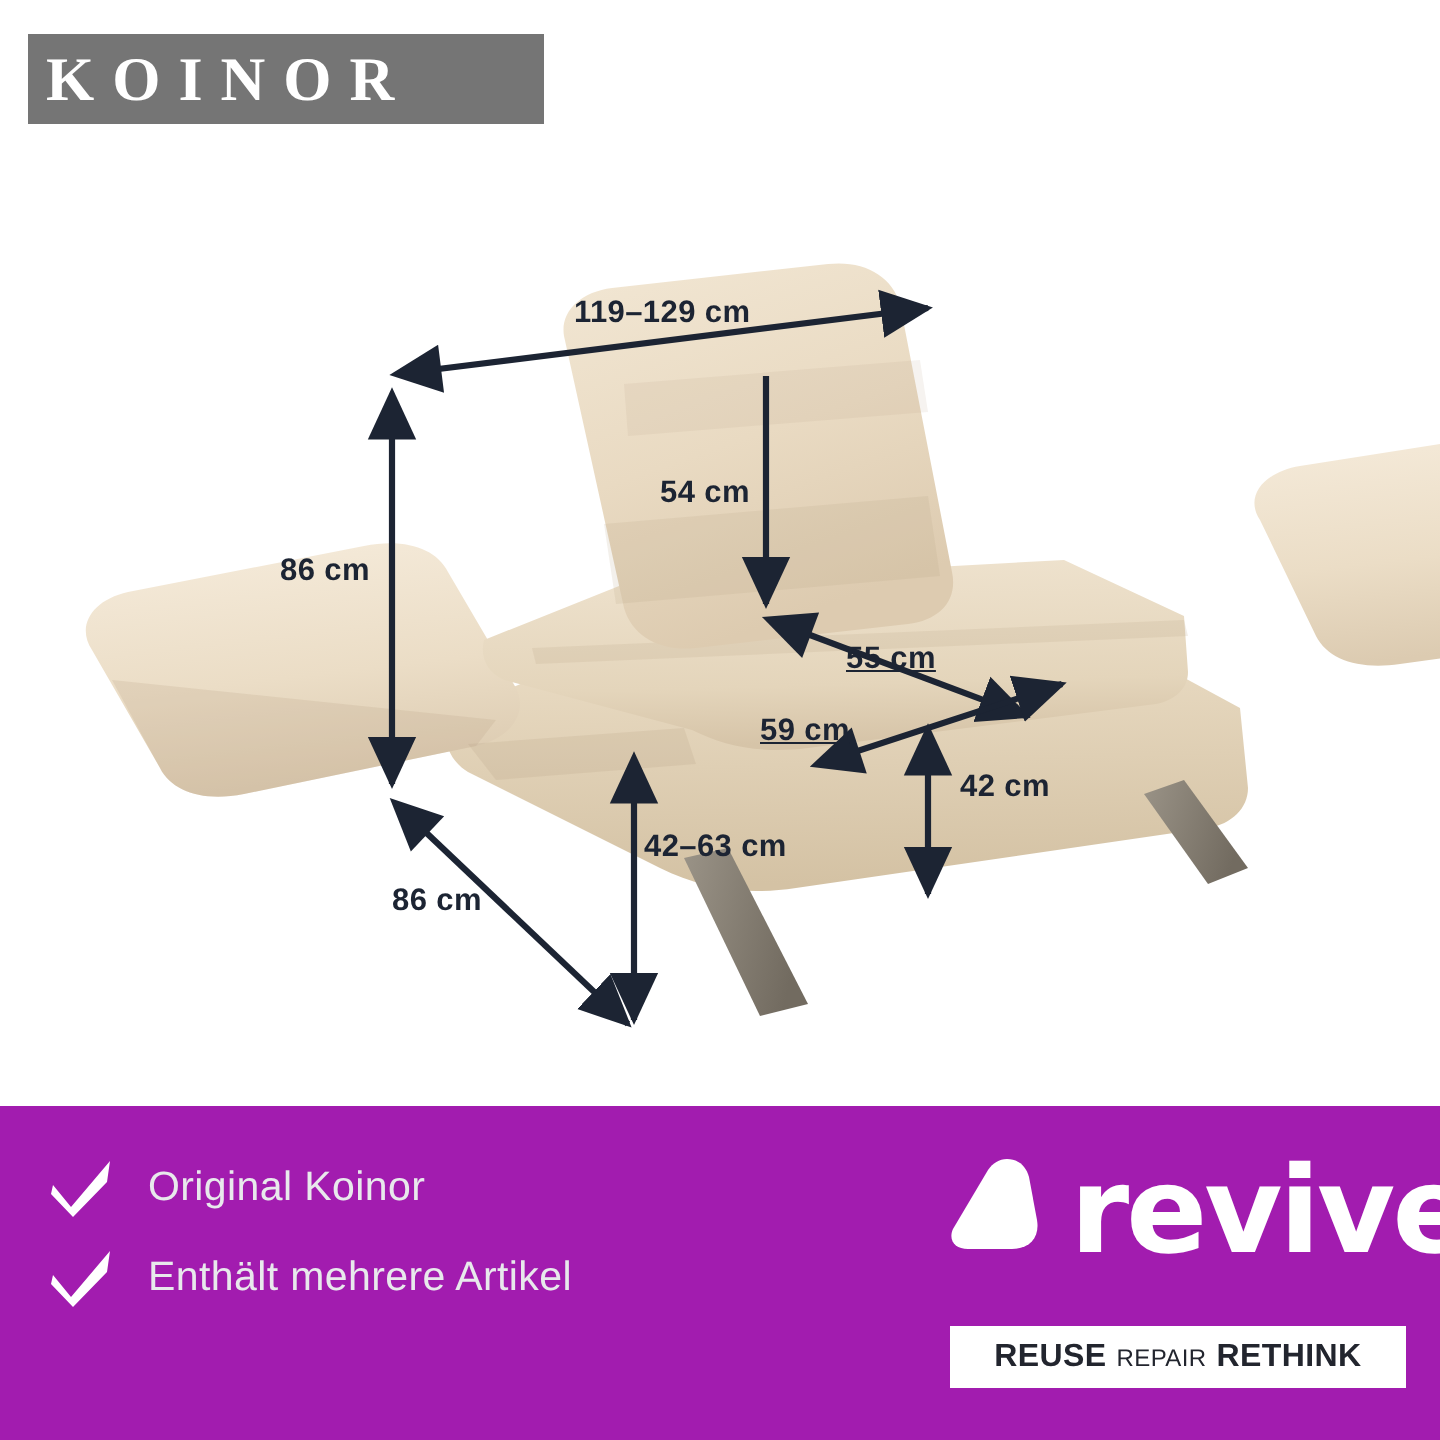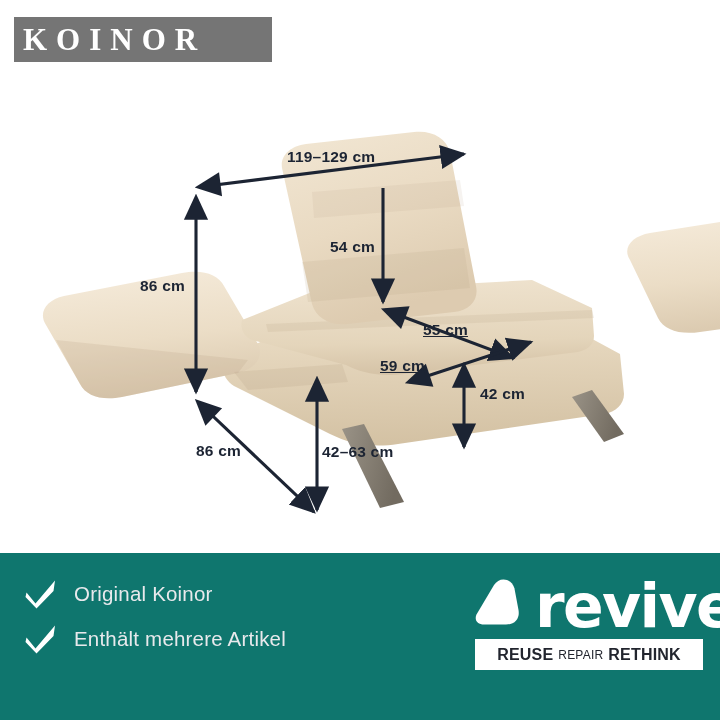--- a/index.html
+++ b/index.html
@@ -242,7 +242,7 @@
 
     <span class="dim-label" style="left:456px; top:313px;margin-left:12px;">42 cm</span>
 
-    <span class="dim-label" style="left:310px; top:343px;margin-top:28px;">42–63 cm</span>
+    <span class="dim-label" style="left:310px; top:343px;">42–63 cm</span>
 
     <span class="dim-label" style="left:184px; top:370px;">86 cm</span>
   </div>

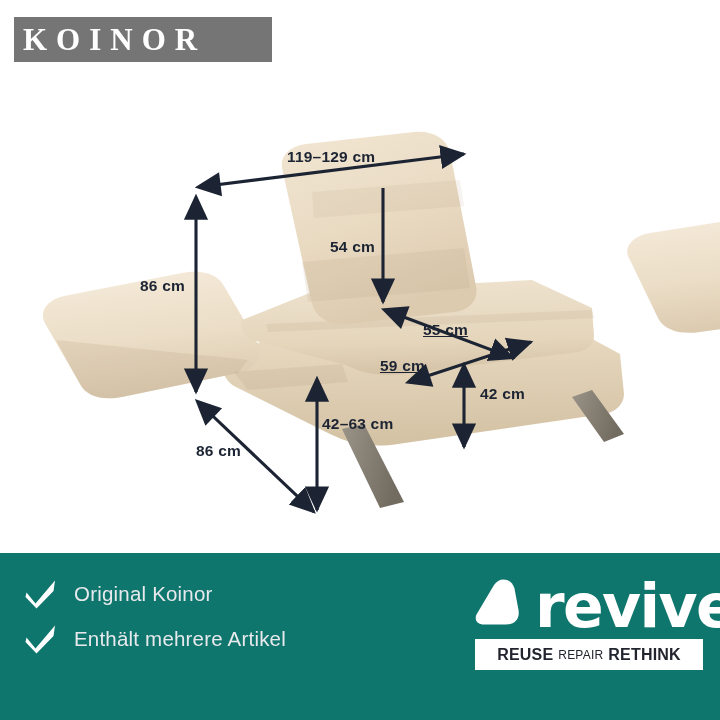--- a/index.html
+++ b/index.html
@@ -56,7 +56,7 @@
     position:absolute;
     left:0; top:553px;
     width:720px; height:167px;
-    background:#0f766e;
+    background:#a21caf;
   }
 
   #features-list {

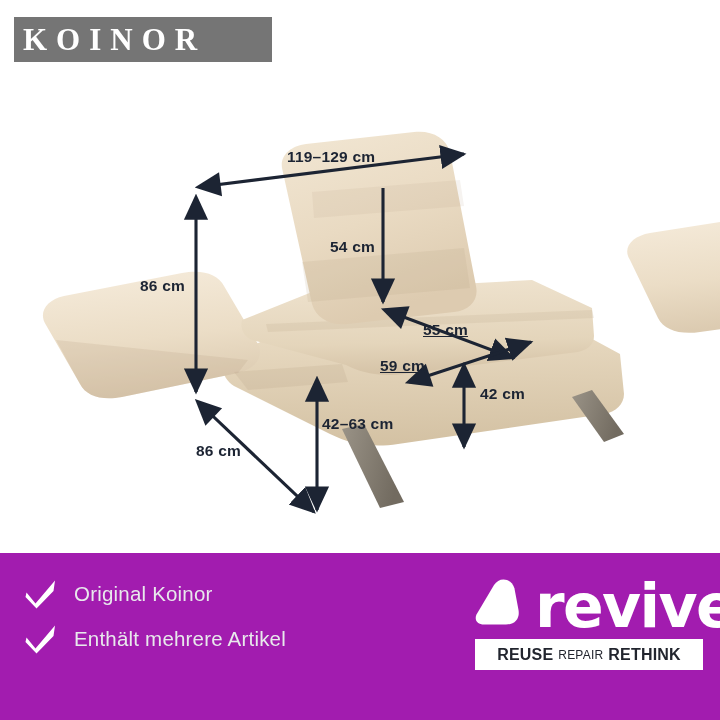--- a/index.html
+++ b/index.html
@@ -106,7 +106,7 @@
     font-family:"DejaVu Sans", sans-serif;
   }
   #revive-tagline {
-    margin-top:2px;
+    margin-top:26px;
     margin-left:2px;
     background:#ffffff;
     width:228px;

